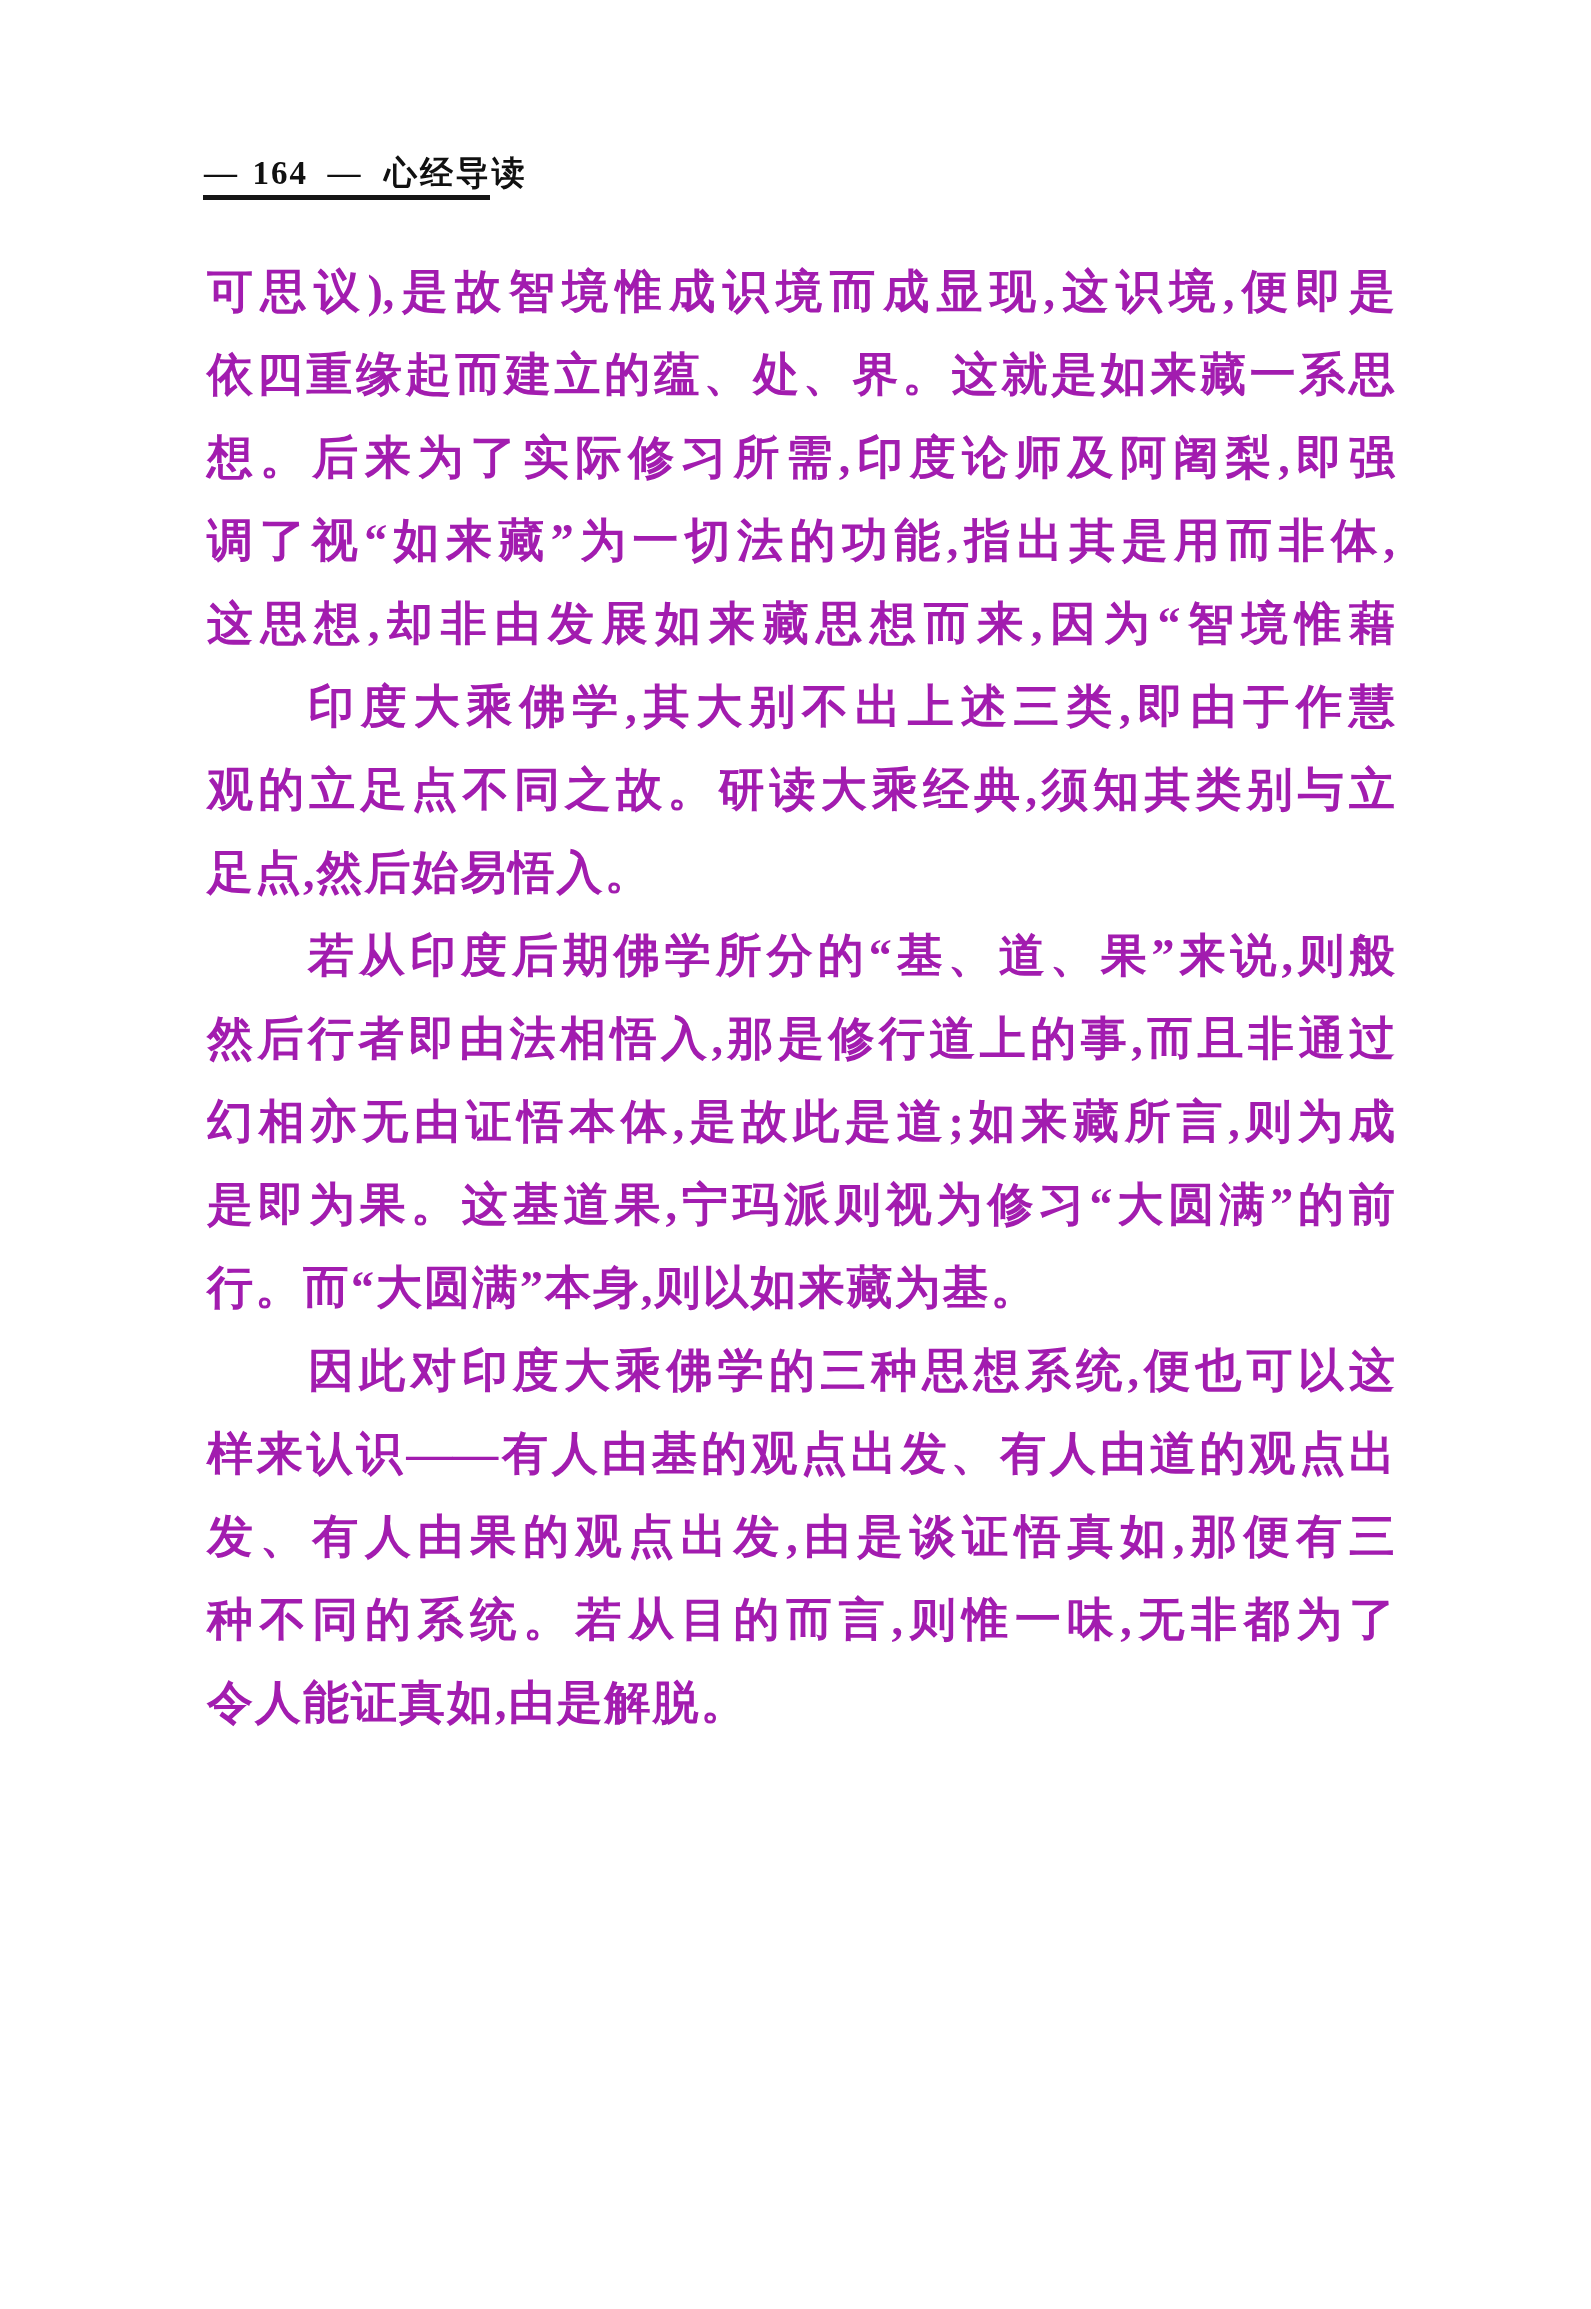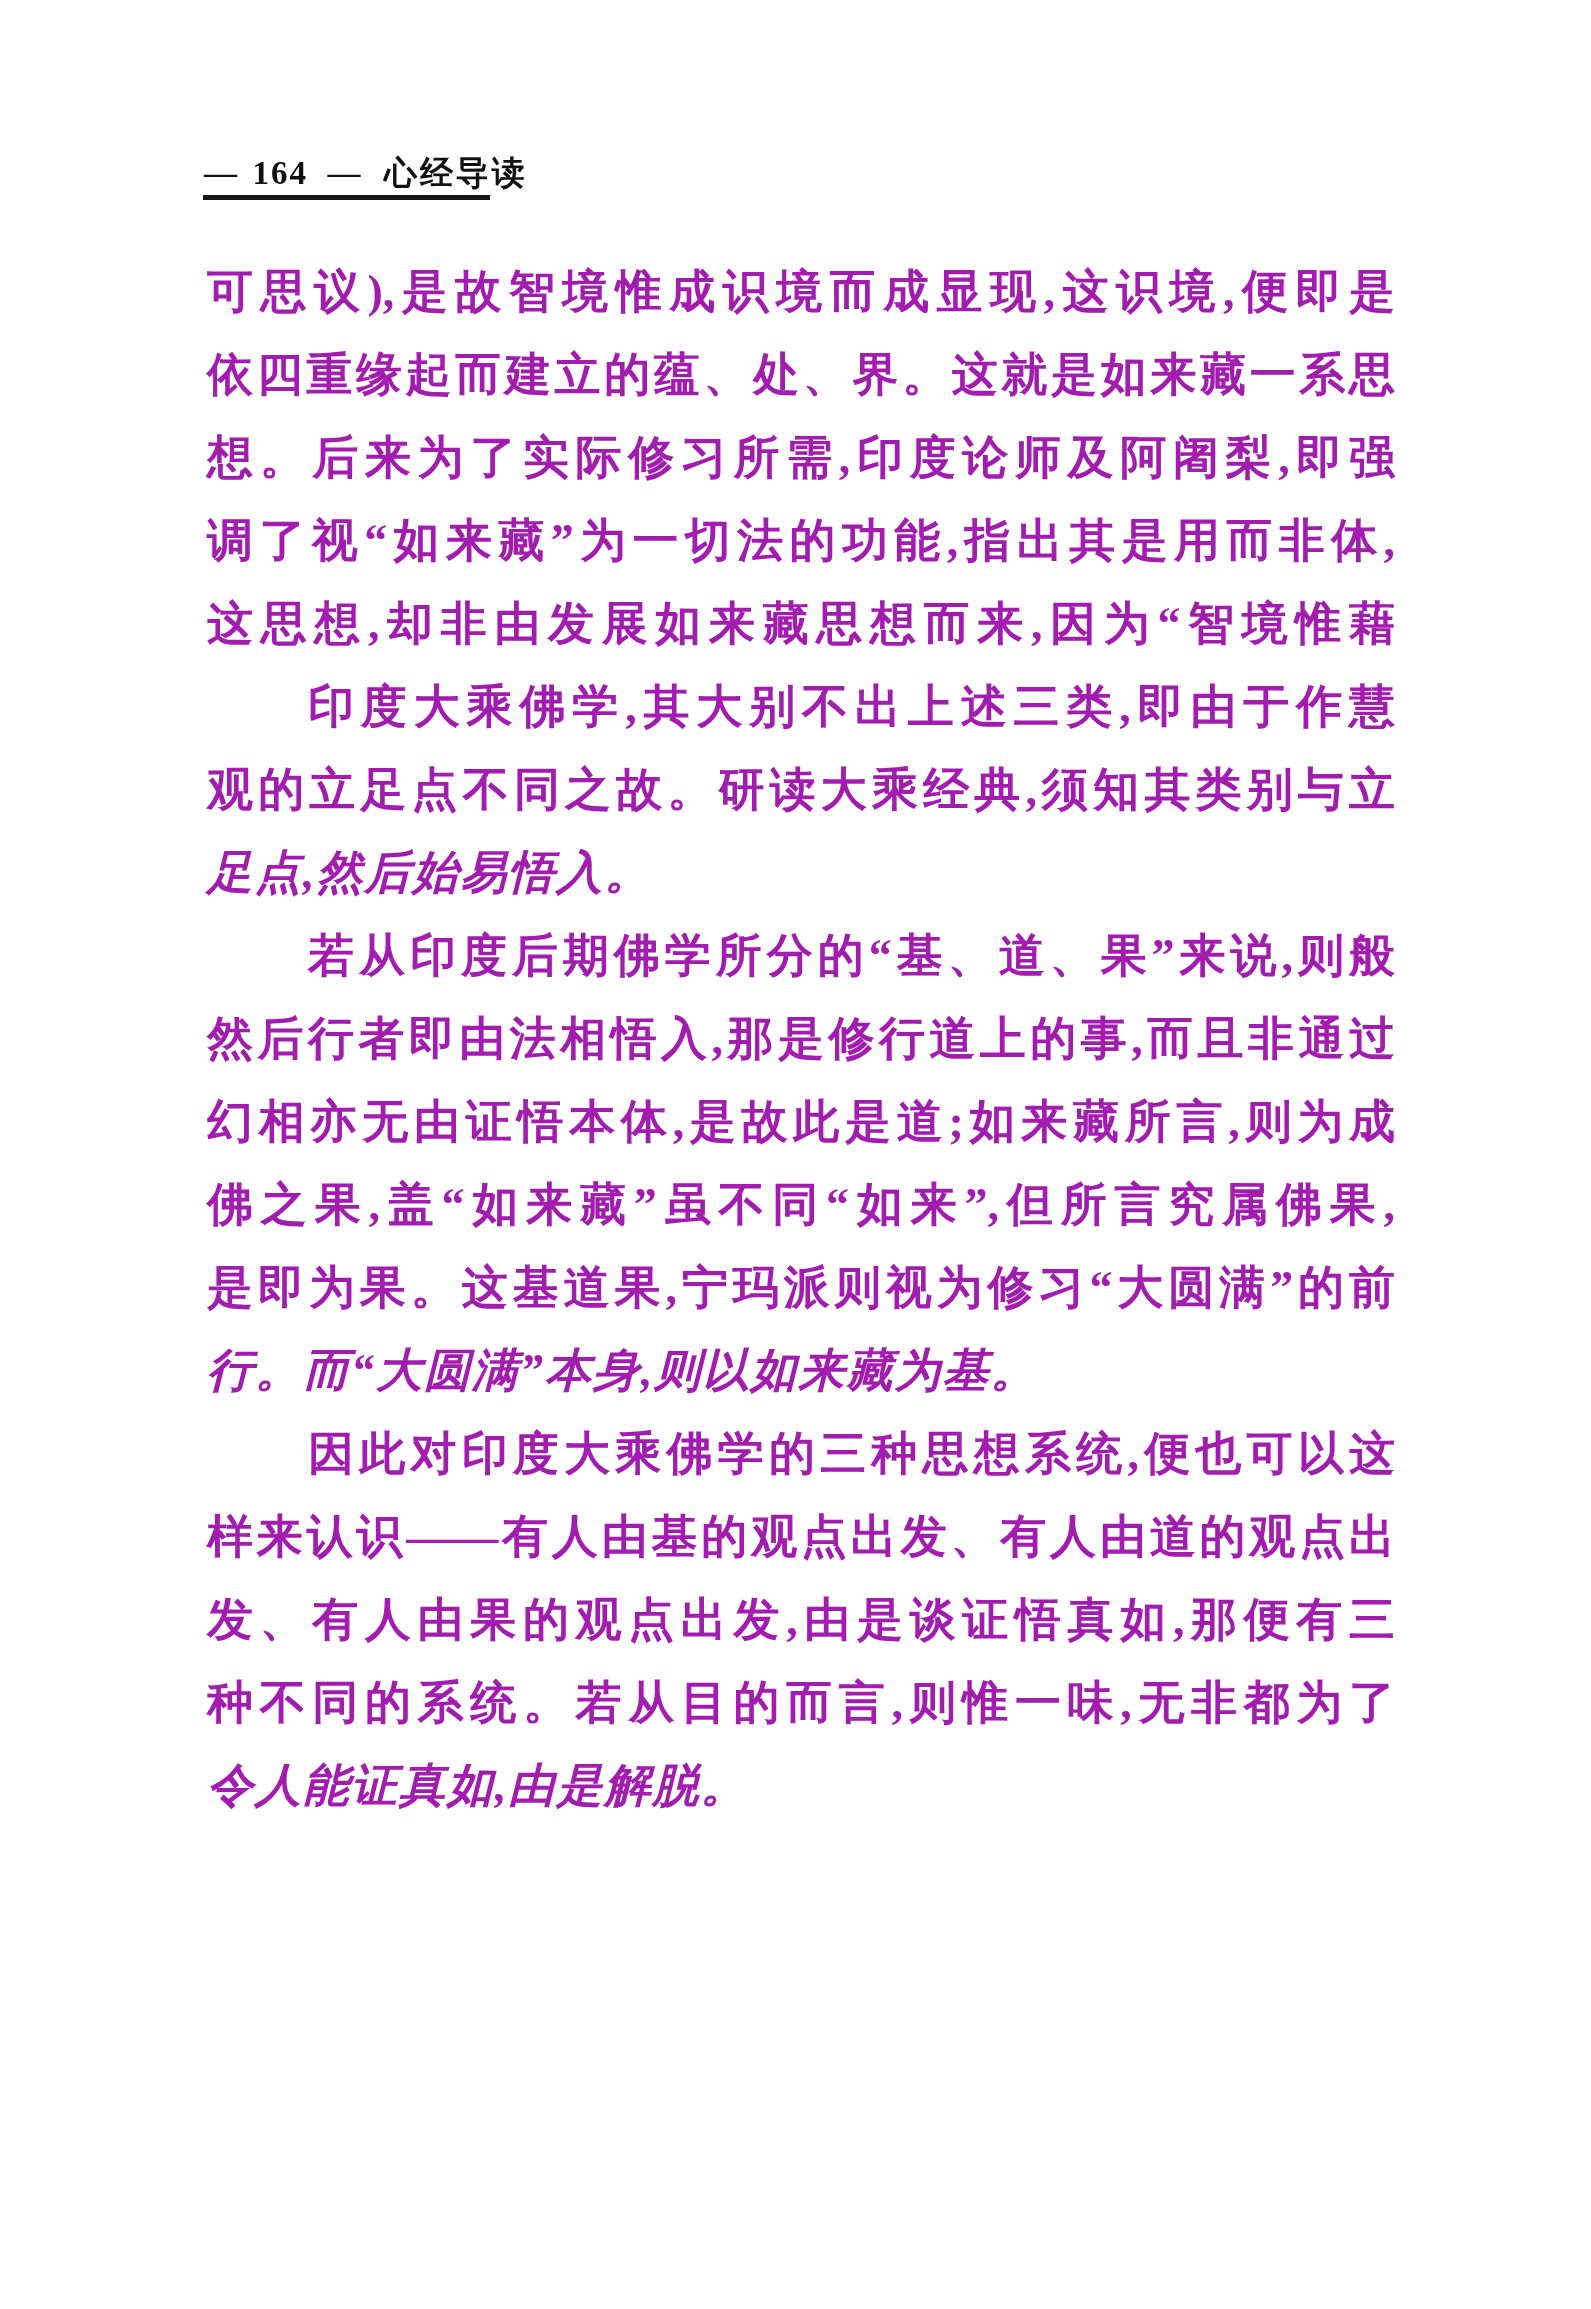--- a/index.html
+++ b/index.html
@@ -68,7 +68,6 @@
     text-align: center;
     text-align-last: left;
     letter-spacing: 2px;
-    font-style: italic;
   }
 </style>
 </head>

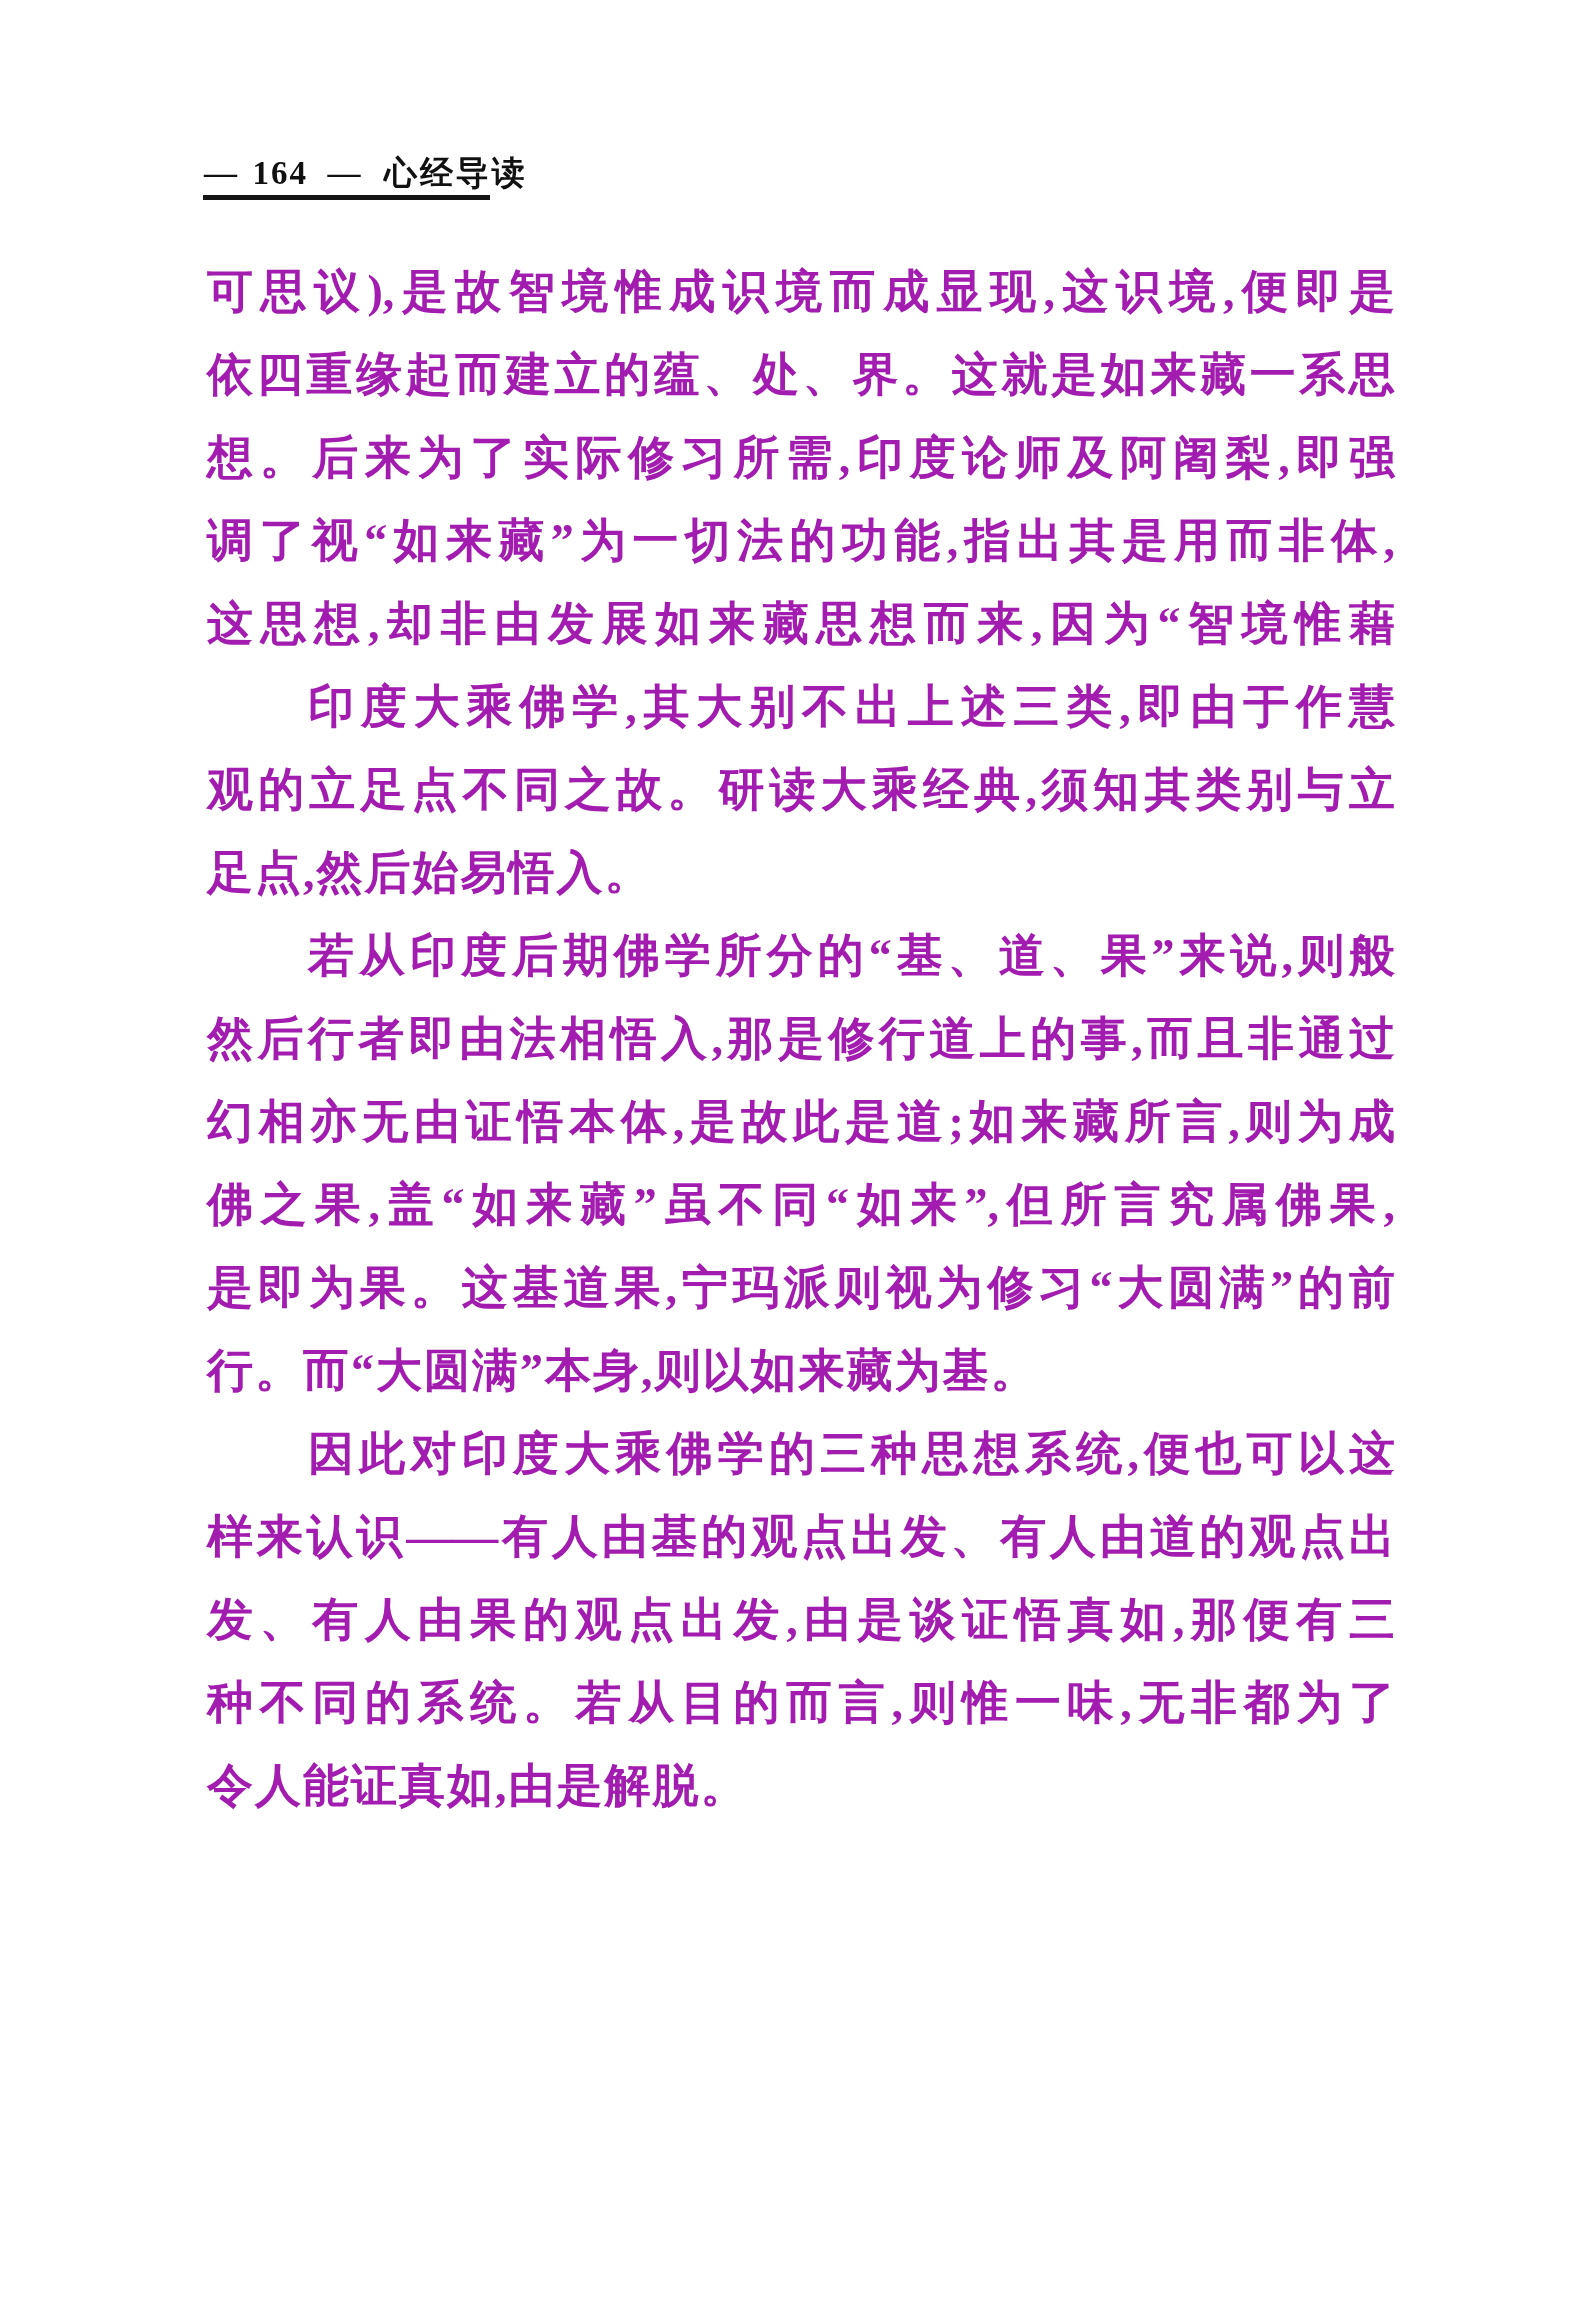--- a/index.html
+++ b/index.html
@@ -95,7 +95,6 @@
     <div class="line fill indent">若从印度后期佛学所分的“基、道、果”来说,则般</div>
     <div class="line fill">然后行者即由法相悟入,那是修行道上的事,而且非通过</div>
     <div class="line fill">幻相亦无由证悟本体,是故此是道;如来藏所言,则为成</div>
-    <div class="line fill">佛之果,盖“如来藏”虽不同“如来”,但所言究属佛果,</div>
     <div class="line fill">是即为果。这基道果,宁玛派则视为修习“大圆满”的前</div>
     <div class="line end">行。而“大圆满”本身,则以如来藏为基。</div>
     <div class="line fill indent">因此对印度大乘佛学的三种思想系统,便也可以这</div>

